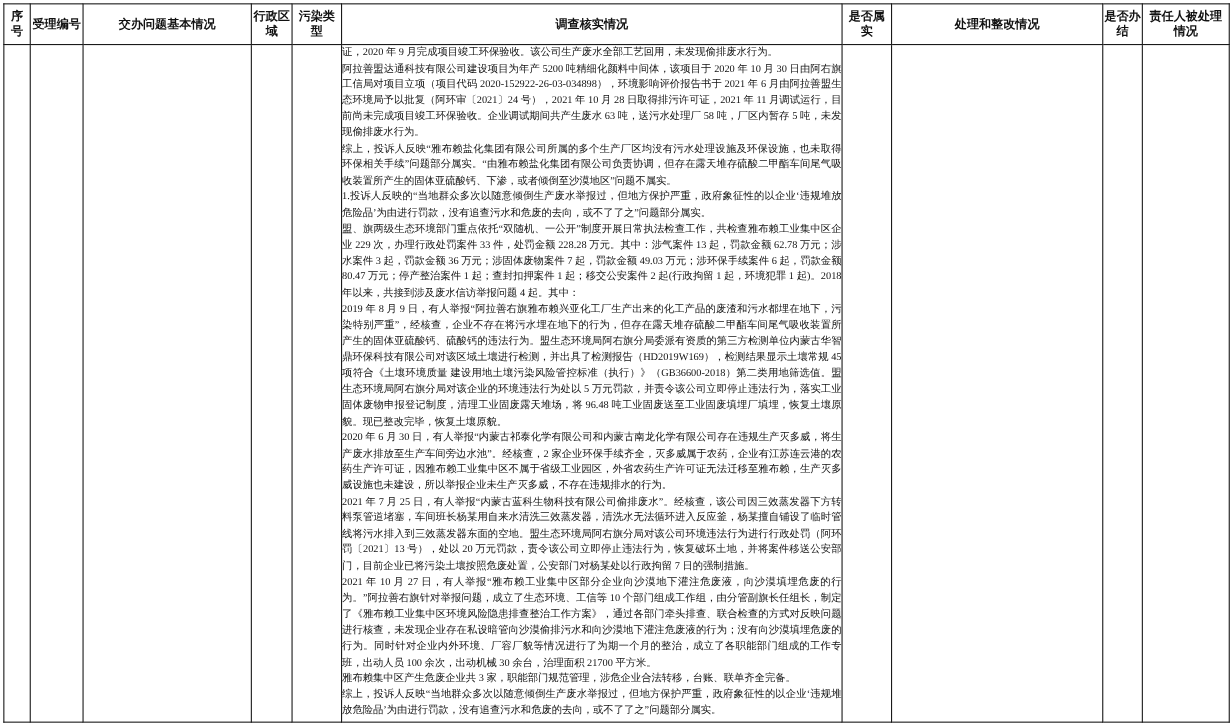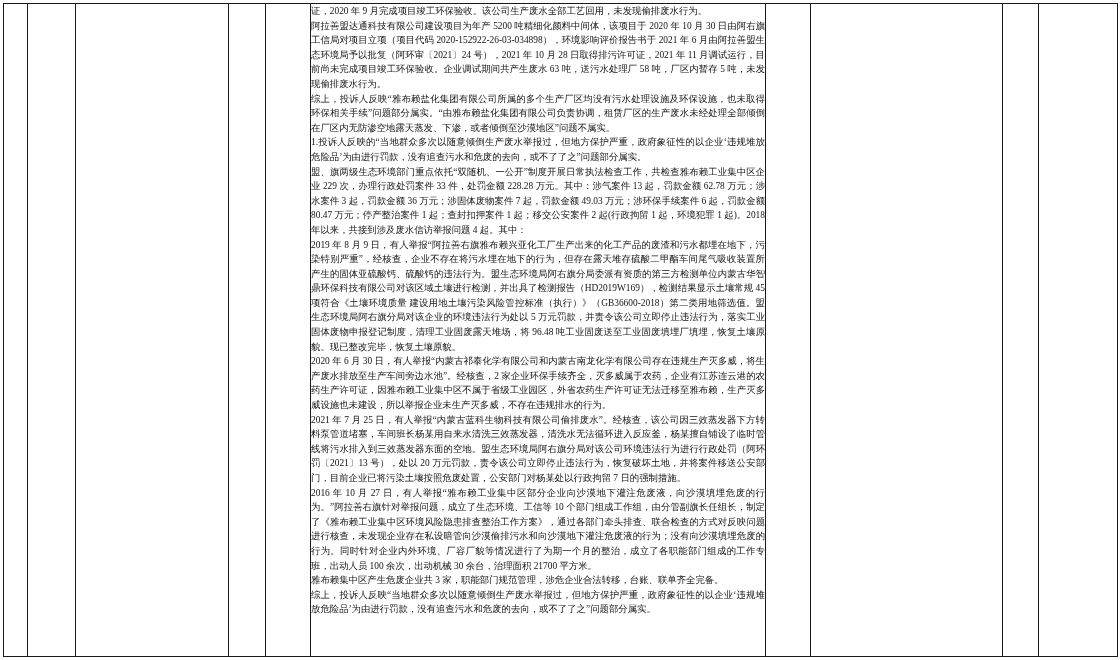--- a/index.html
+++ b/index.html
@@ -62,6 +62,18 @@
     <col style="width:79px">
   </colgroup>
   <tbody>
+      <tr class="header-row">
+    <th>序号</th>
+    <th>受理编号</th>
+    <th>交办问题基本情况</th>
+    <th>行政区域</th>
+    <th>污染类型</th>
+    <th>调查核实情况</th>
+    <th>是否属实</th>
+    <th>处理和整改情况</th>
+    <th>是否办结</th>
+    <th>责任人被处理情况</th>
+  </tr>
   <tr>
     <td class="body-cell"></td>
     <td class="body-cell"></td>

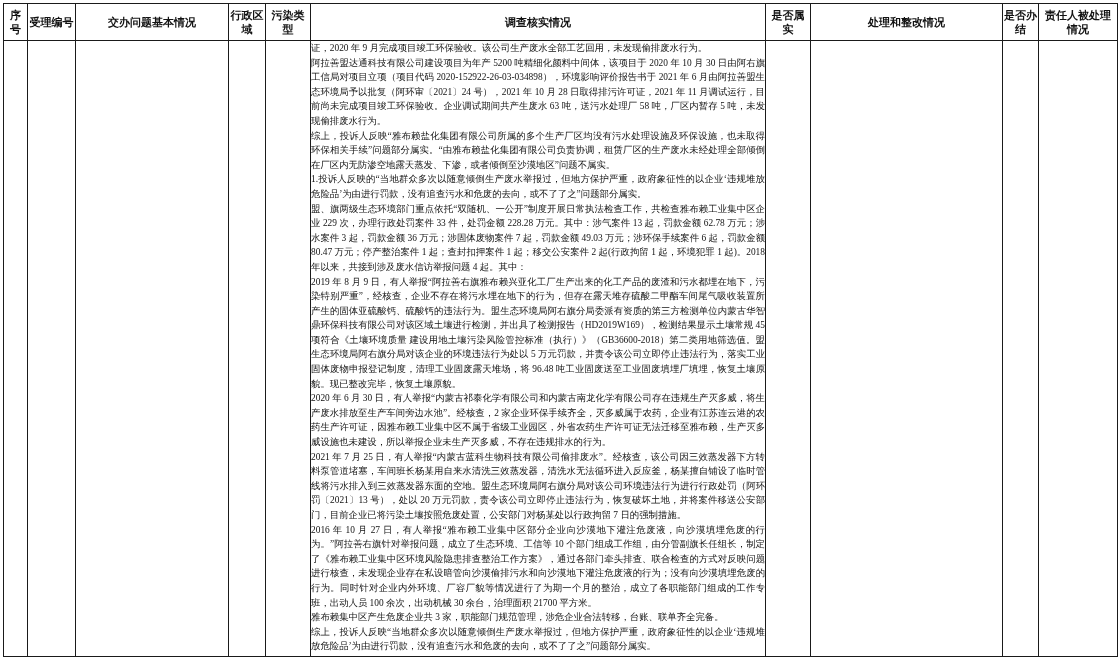--- a/index.html
+++ b/index.html
@@ -83,7 +83,7 @@
     <td class="investigation-cell">
           <p class="para">证，2020 年 9 月完成项目竣工环保验收。该公司生产废水全部工艺回用，未发现偷排废水行为。</p>
           <p class="para">阿拉善盟达通科技有限公司建设项目为年产 5200 吨精细化颜料中间体，该项目于 2020 年 10 月 30 日由阿右旗工信局对项目立项（项目代码 2020-152922-26-03-034898），环境影响评价报告书于 2021 年 6 月由阿拉善盟生态环境局予以批复（阿环审〔2021〕24 号），2021 年 10 月 28 日取得排污许可证，2021 年 11 月调试运行，目前尚未完成项目竣工环保验收。企业调试期间共产生废水 63 吨，送污水处理厂 58 吨，厂区内暂存 5 吨，未发现偷排废水行为。</p>
-          <p class="para">综上，投诉人反映“雅布赖盐化集团有限公司所属的多个生产厂区均没有污水处理设施及环保设施，也未取得环保相关手续”问题部分属实。“由雅布赖盐化集团有限公司负责协调，租赁厂区的生产废水未经处理全部倾倒在厂区内无防渗空地露天蒸发、下渗，或者倾倒至沙漠地区”问题不属实。</p>
+          <p class="para">综上，投诉人反映“雅布赖盐化集团有限公司所属的多个生产厂区均没有污水处理设施及环保设施，也未取得环保相关手续”问题部分属实。“由雅布赖盐化集团有限公司负责协调，但存在露天堆存硫酸二甲酯车间尾气吸收装置所产生的固体亚硫酸钙、下渗，或者倾倒至沙漠地区”问题不属实。</p>
           <p class="para">1.投诉人反映的“当地群众多次以随意倾倒生产废水举报过，但地方保护严重，政府象征性的以企业‘违规堆放危险品’为由进行罚款，没有追查污水和危废的去向，或不了了之”问题部分属实。</p>
           <p class="para">盟、旗两级生态环境部门重点依托“双随机、一公开”制度开展日常执法检查工作，共检查雅布赖工业集中区企业 229 次，办理行政处罚案件 33 件，处罚金额 228.28 万元。其中：涉气案件 13 起，罚款金额 62.78 万元；涉水案件 3 起，罚款金额 36 万元；涉固体废物案件 7 起，罚款金额 49.03 万元；涉环保手续案件 6 起，罚款金额 80.47 万元；停产整治案件 1 起；查封扣押案件 1 起；移交公安案件 2 起(行政拘留 1 起，环境犯罪 1 起)。2018 年以来，共接到涉及废水信访举报问题 4 起。其中：</p>
           <p class="para">2019 年 8 月 9 日，有人举报“阿拉善右旗雅布赖兴亚化工厂生产出来的化工产品的废渣和污水都埋在地下，污染特别严重”，经核查，企业不存在将污水埋在地下的行为，但存在露天堆存硫酸二甲酯车间尾气吸收装置所产生的固体亚硫酸钙、硫酸钙的违法行为。盟生态环境局阿右旗分局委派有资质的第三方检测单位内蒙古华智鼎环保科技有限公司对该区域土壤进行检测，并出具了检测报告（HD2019W169），检测结果显示土壤常规 45 项符合《土壤环境质量 建设用地土壤污染风险管控标准（执行）》（GB36600-2018）第二类用地筛选值。盟生态环境局阿右旗分局对该企业的环境违法行为处以 5 万元罚款，并责令该公司立即停止违法行为，落实工业固体废物申报登记制度，清理工业固废露天堆场，将 96.48 吨工业固废送至工业固废填埋厂填埋，恢复土壤原貌。现已整改完毕，恢复土壤原貌。</p>

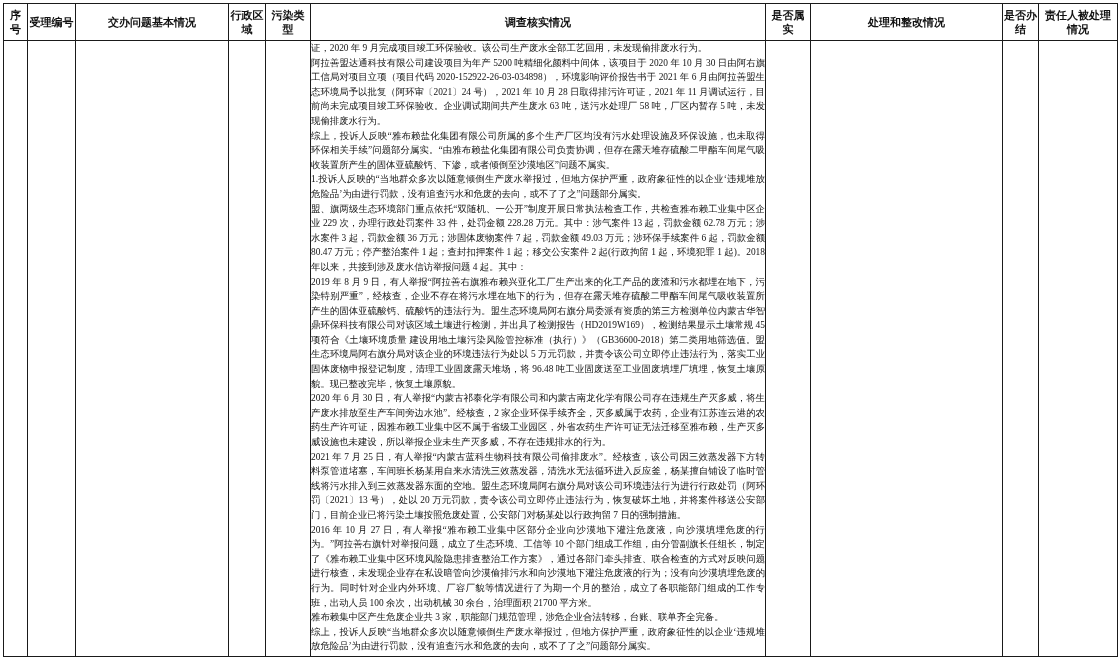--- a/index.html
+++ b/index.html
@@ -89,7 +89,7 @@
           <p class="para">2019 年 8 月 9 日，有人举报“阿拉善右旗雅布赖兴亚化工厂生产出来的化工产品的废渣和污水都埋在地下，污染特别严重”，经核查，企业不存在将污水埋在地下的行为，但存在露天堆存硫酸二甲酯车间尾气吸收装置所产生的固体亚硫酸钙、硫酸钙的违法行为。盟生态环境局阿右旗分局委派有资质的第三方检测单位内蒙古华智鼎环保科技有限公司对该区域土壤进行检测，并出具了检测报告（HD2019W169），检测结果显示土壤常规 45 项符合《土壤环境质量 建设用地土壤污染风险管控标准（执行）》（GB36600-2018）第二类用地筛选值。盟生态环境局阿右旗分局对该企业的环境违法行为处以 5 万元罚款，并责令该公司立即停止违法行为，落实工业固体废物申报登记制度，清理工业固废露天堆场，将 96.48 吨工业固废送至工业固废填埋厂填埋，恢复土壤原貌。现已整改完毕，恢复土壤原貌。</p>
           <p class="para">2020 年 6 月 30 日，有人举报“内蒙古祁泰化学有限公司和内蒙古南龙化学有限公司存在违规生产灭多威，将生产废水排放至生产车间旁边水池”。经核查，2 家企业环保手续齐全，灭多威属于农药，企业有江苏连云港的农药生产许可证，因雅布赖工业集中区不属于省级工业园区，外省农药生产许可证无法迁移至雅布赖，生产灭多威设施也未建设，所以举报企业未生产灭多威，不存在违规排水的行为。</p>
           <p class="para">2021 年 7 月 25 日，有人举报“内蒙古蓝科生物科技有限公司偷排废水”。经核查，该公司因三效蒸发器下方转料泵管道堵塞，车间班长杨某用自来水清洗三效蒸发器，清洗水无法循环进入反应釜，杨某擅自铺设了临时管线将污水排入到三效蒸发器东面的空地。盟生态环境局阿右旗分局对该公司环境违法行为进行行政处罚（阿环罚〔2021〕13 号），处以 20 万元罚款，责令该公司立即停止违法行为，恢复破坏土地，并将案件移送公安部门，目前企业已将污染土壤按照危废处置，公安部门对杨某处以行政拘留 7 日的强制措施。</p>
-          <p class="para">2016 年 10 月 27 日，有人举报“雅布赖工业集中区部分企业向沙漠地下灌注危废液，向沙漠填埋危废的行为。”阿拉善右旗针对举报问题，成立了生态环境、工信等 10 个部门组成工作组，由分管副旗长任组长，制定了《雅布赖工业集中区环境风险隐患排查整治工作方案》，通过各部门牵头排查、联合检查的方式对反映问题进行核查，未发现企业存在私设暗管向沙漠偷排污水和向沙漠地下灌注危废液的行为；没有向沙漠填埋危废的行为。同时针对企业内外环境、厂容厂貌等情况进行了为期一个月的整治，成立了各职能部门组成的工作专班，出动人员 100 余次，出动机械 30 余台，治理面积 21700 平方米。</p>
+          <p class="para">2021 年 10 月 27 日，有人举报“雅布赖工业集中区部分企业向沙漠地下灌注危废液，向沙漠填埋危废的行为。”阿拉善右旗针对举报问题，成立了生态环境、工信等 10 个部门组成工作组，由分管副旗长任组长，制定了《雅布赖工业集中区环境风险隐患排查整治工作方案》，通过各部门牵头排查、联合检查的方式对反映问题进行核查，未发现企业存在私设暗管向沙漠偷排污水和向沙漠地下灌注危废液的行为；没有向沙漠填埋危废的行为。同时针对企业内外环境、厂容厂貌等情况进行了为期一个月的整治，成立了各职能部门组成的工作专班，出动人员 100 余次，出动机械 30 余台，治理面积 21700 平方米。</p>
           <p class="para">雅布赖集中区产生危废企业共 3 家，职能部门规范管理，涉危企业合法转移，台账、联单齐全完备。</p>
           <p class="para">综上，投诉人反映“当地群众多次以随意倾倒生产废水举报过，但地方保护严重，政府象征性的以企业‘违规堆放危险品’为由进行罚款，没有追查污水和危废的去向，或不了了之”问题部分属实。</p>
         </td>

